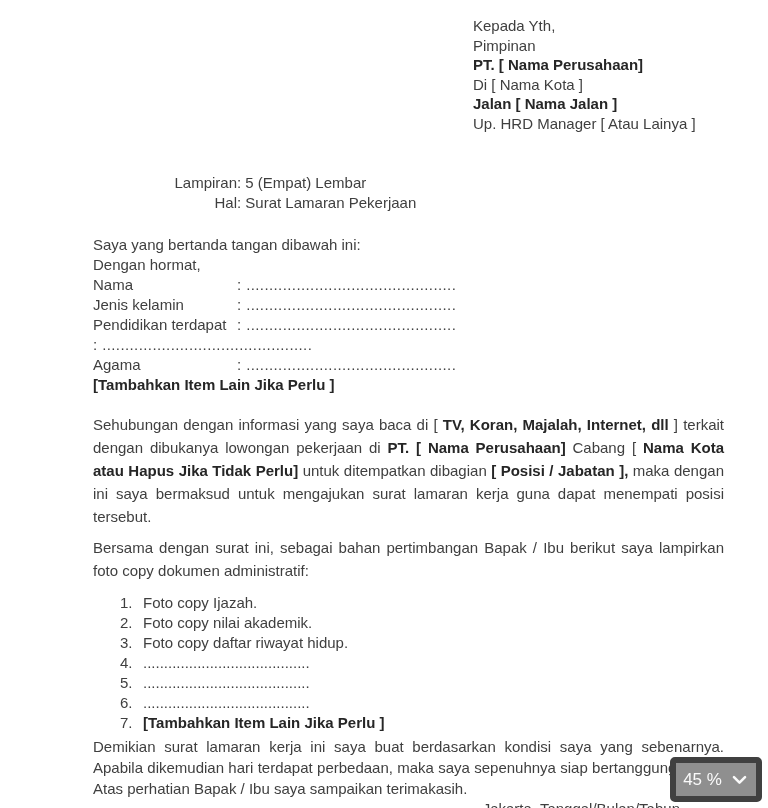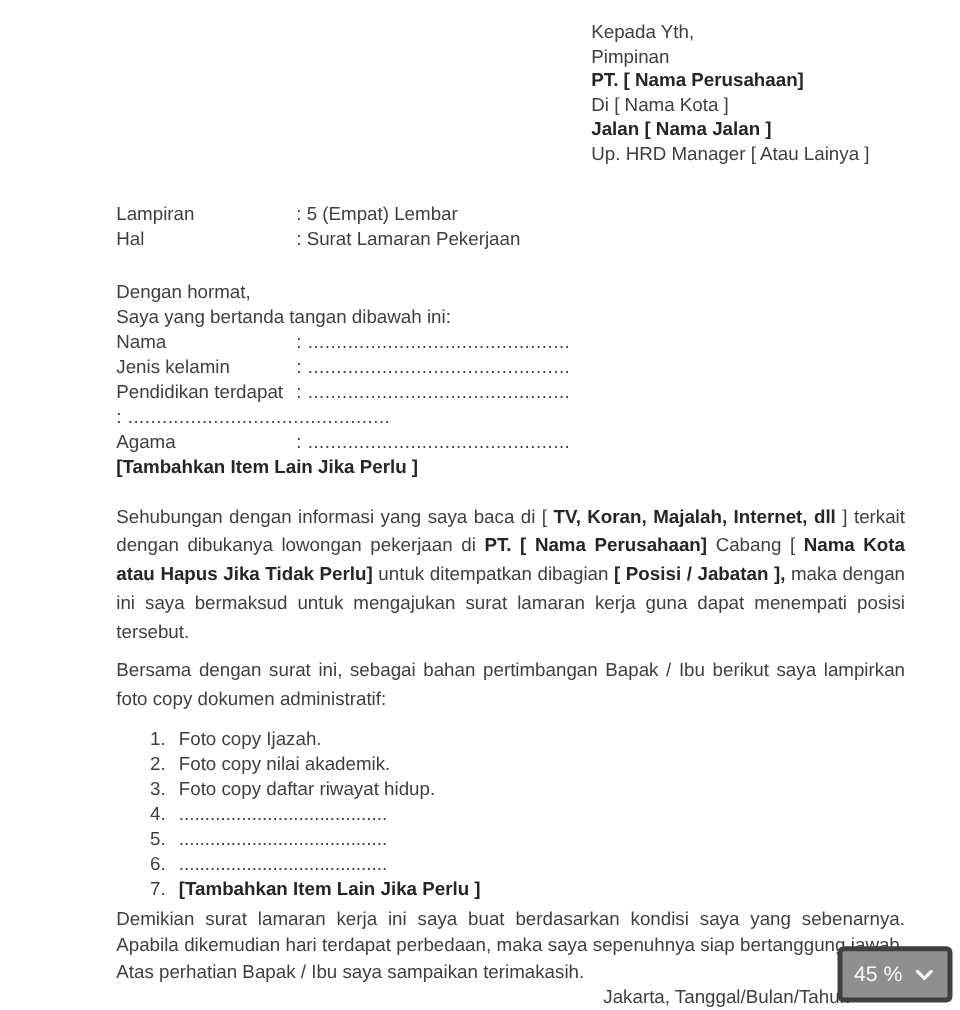--- a/index.html
+++ b/index.html
@@ -23,7 +23,7 @@
   .recipient { margin-left: 380px; line-height: 19.5px; }
 
   
-  .meta { margin-top: 29px; line-height: 20px; }
+  .meta { margin-top: 40px; line-height: 20px; text-align: right; }
   .meta-row { display: flex; }
   .meta-label { width: 144px; flex: none; }
 

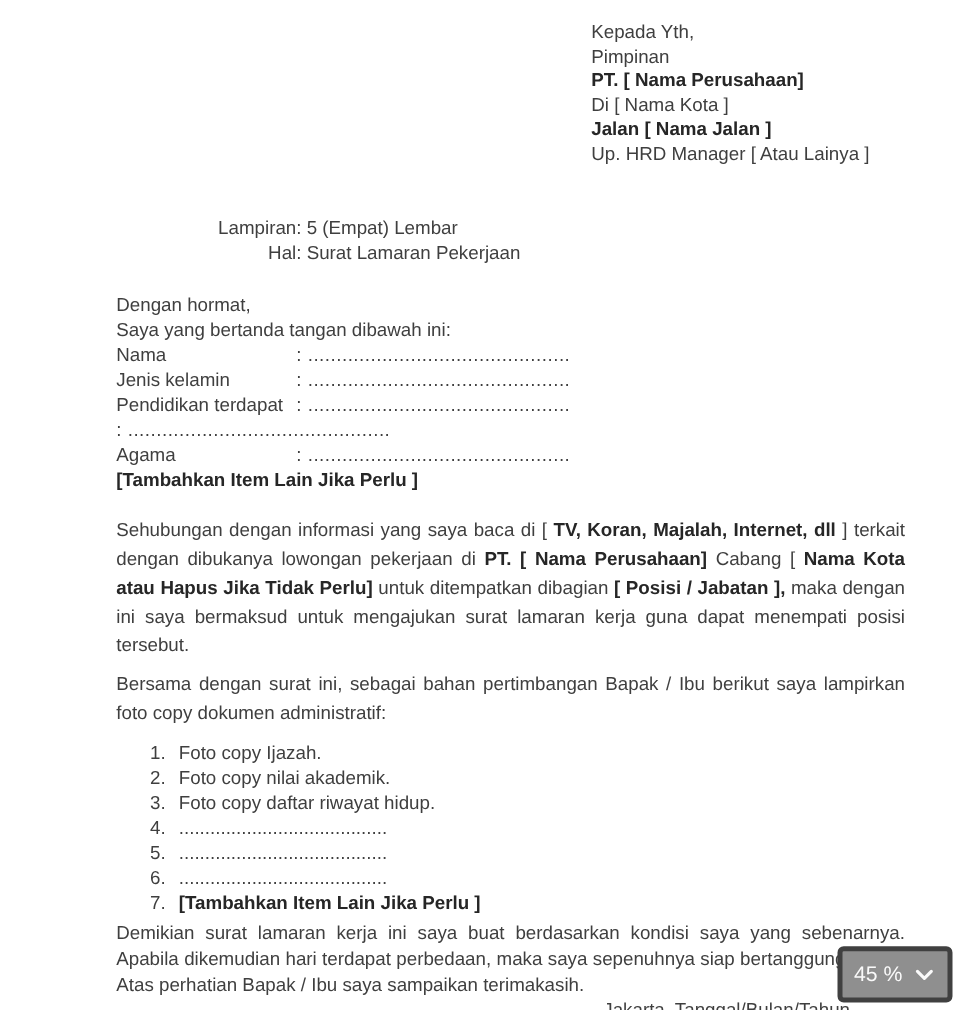--- a/index.html
+++ b/index.html
@@ -106,8 +106,8 @@
   </div>
 
   <div class="salutation-block">
+    <div>Saya yang bertanda tangan dibawah ini:</div>
     <div>Dengan hormat,</div>
-    <div>Saya yang bertanda tangan dibawah ini:</div>
   </div>
 
   <div class="fields">

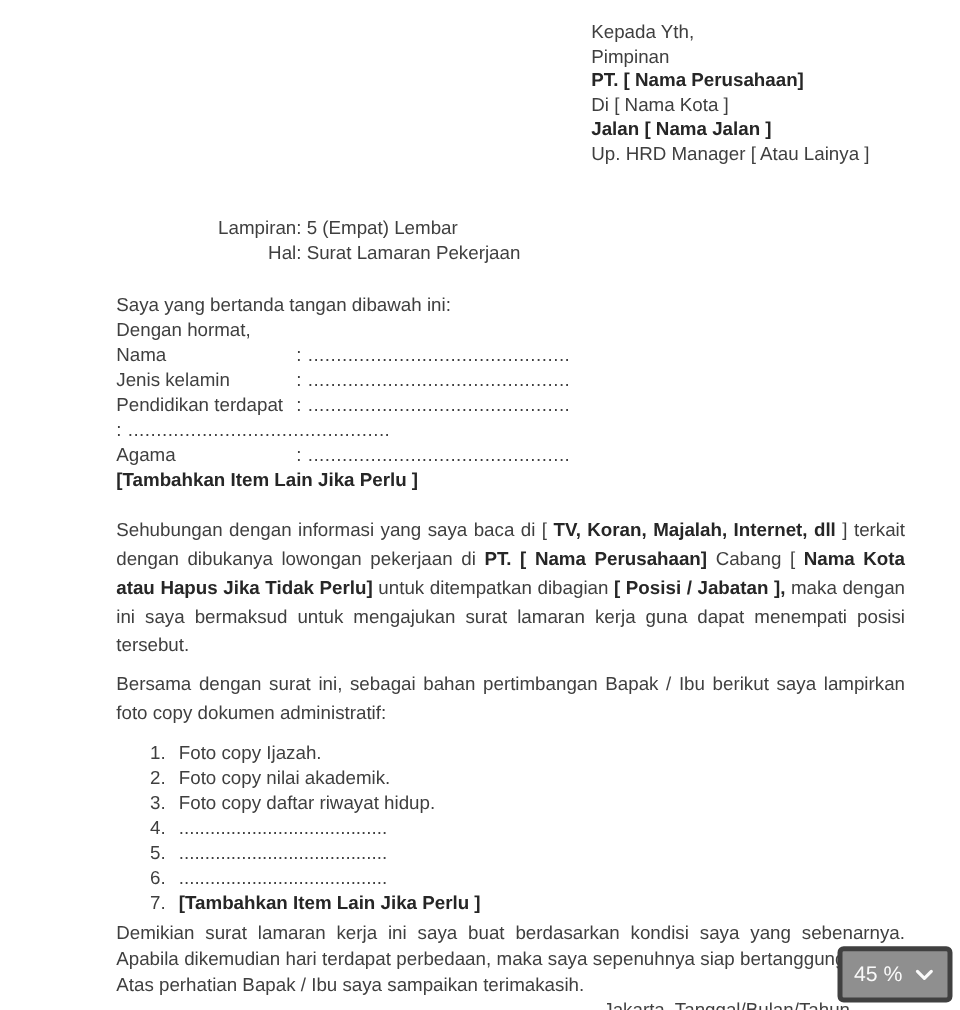--- a/index.html
+++ b/index.html
@@ -68,7 +68,7 @@
     width: 92px;
     height: 45px;
     background: #8f8f8f;
-    border: 4px solid #404040;
+    border: 6px solid #404040;
     border-radius: 5px;
     display: flex;
     align-items: center;

